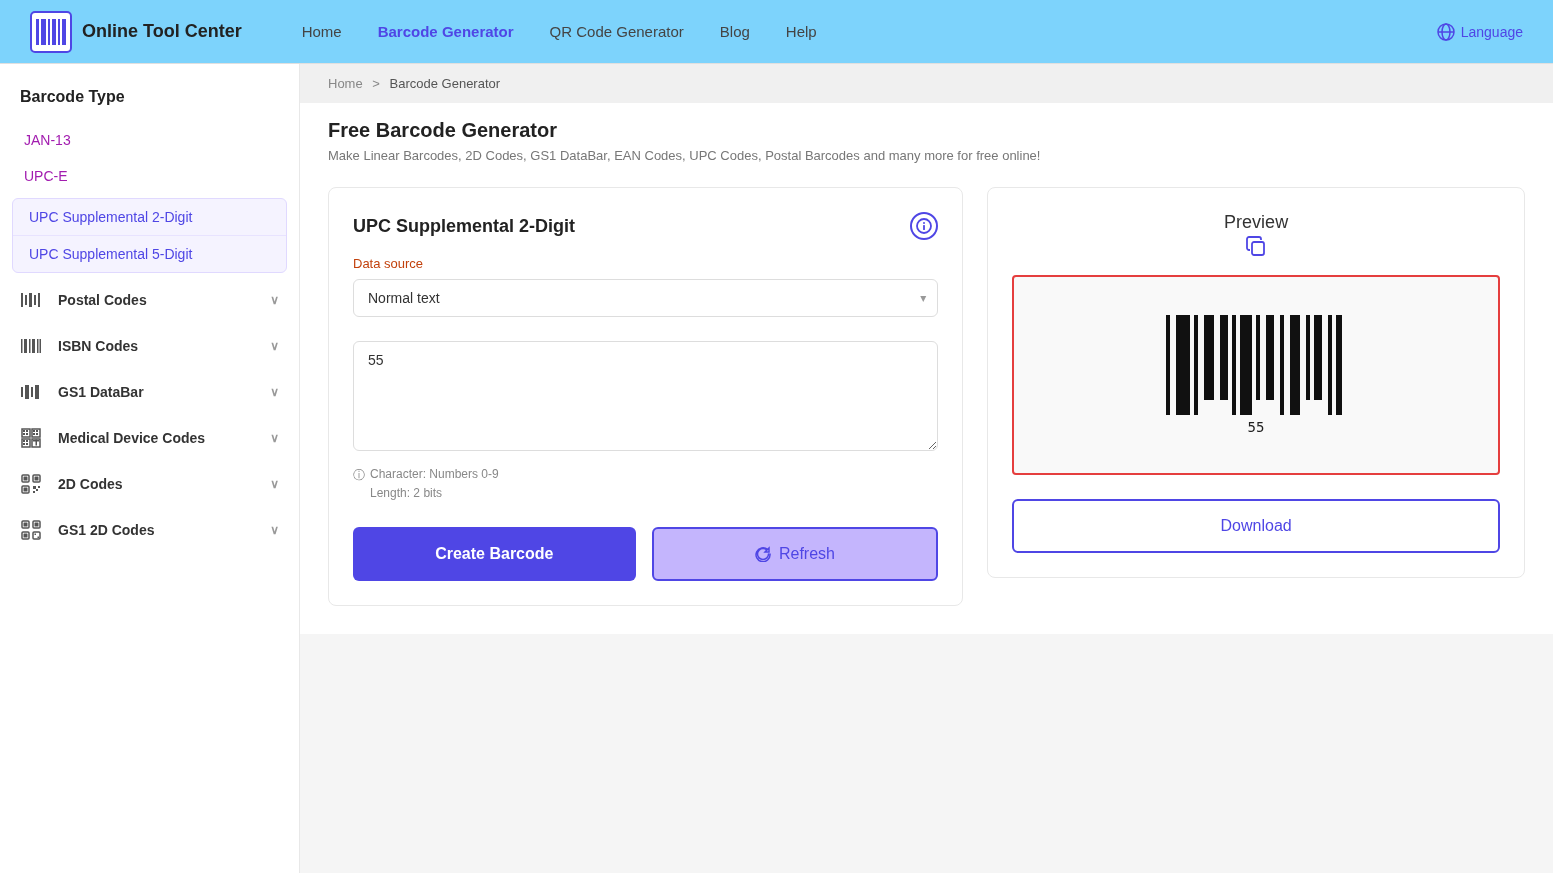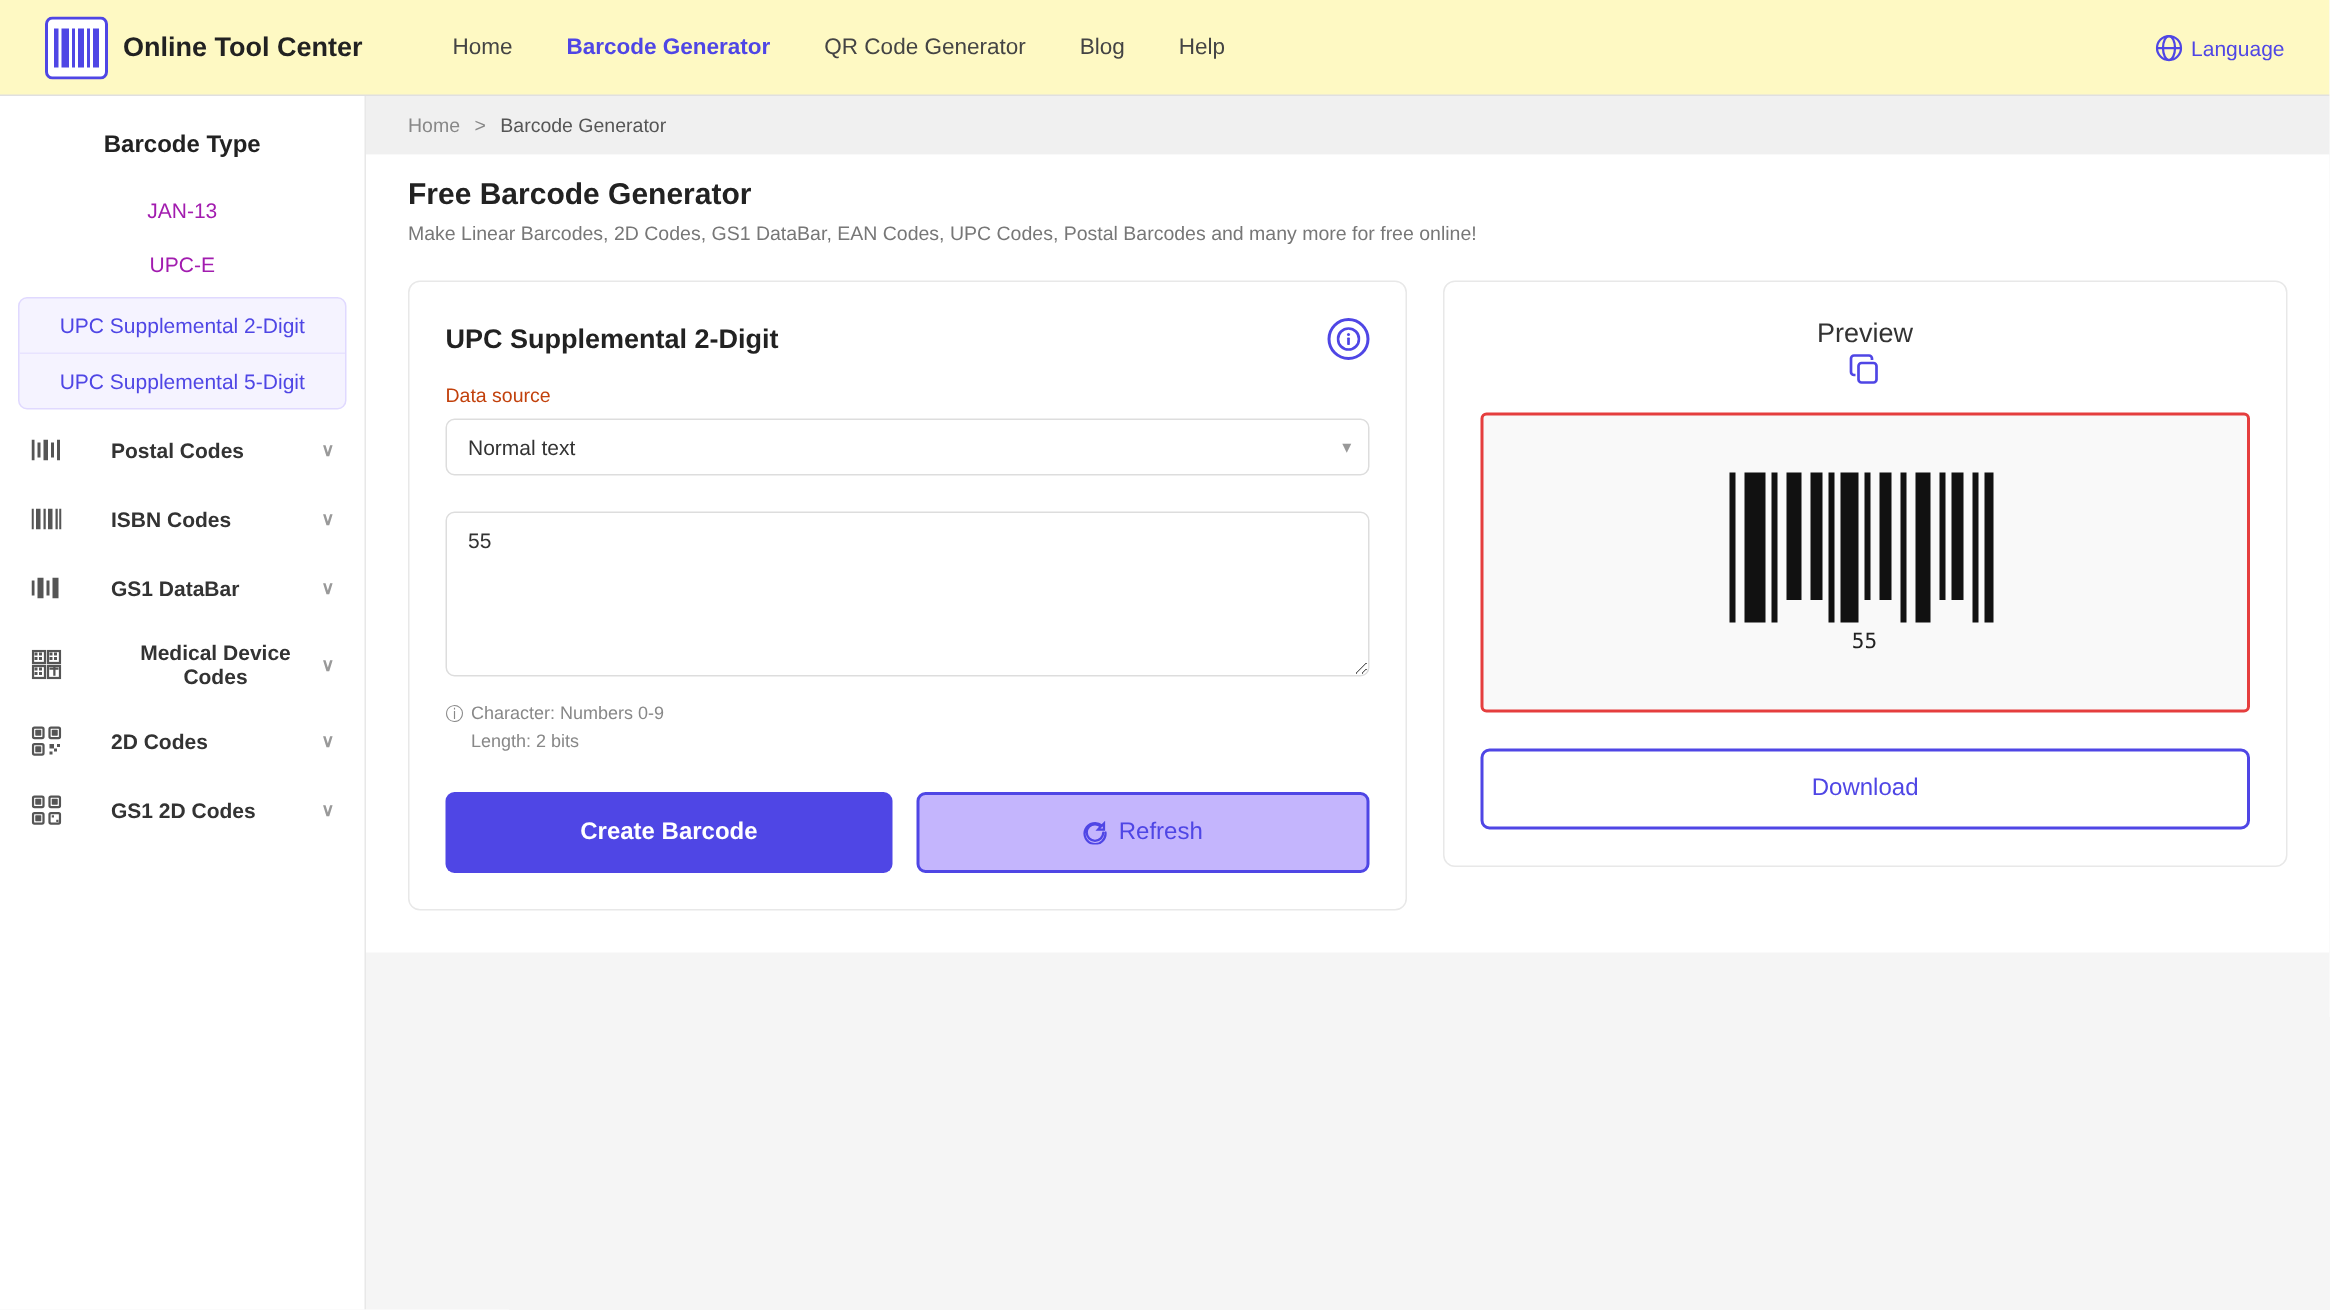--- a/index.html
+++ b/index.html
@@ -7,7 +7,7 @@
 
     
     .header {
-      background: #fef9c3;
+      background: #7dd3fc;
       border-bottom: 1px solid #e0e0e0;
       display: flex;
       align-items: center;

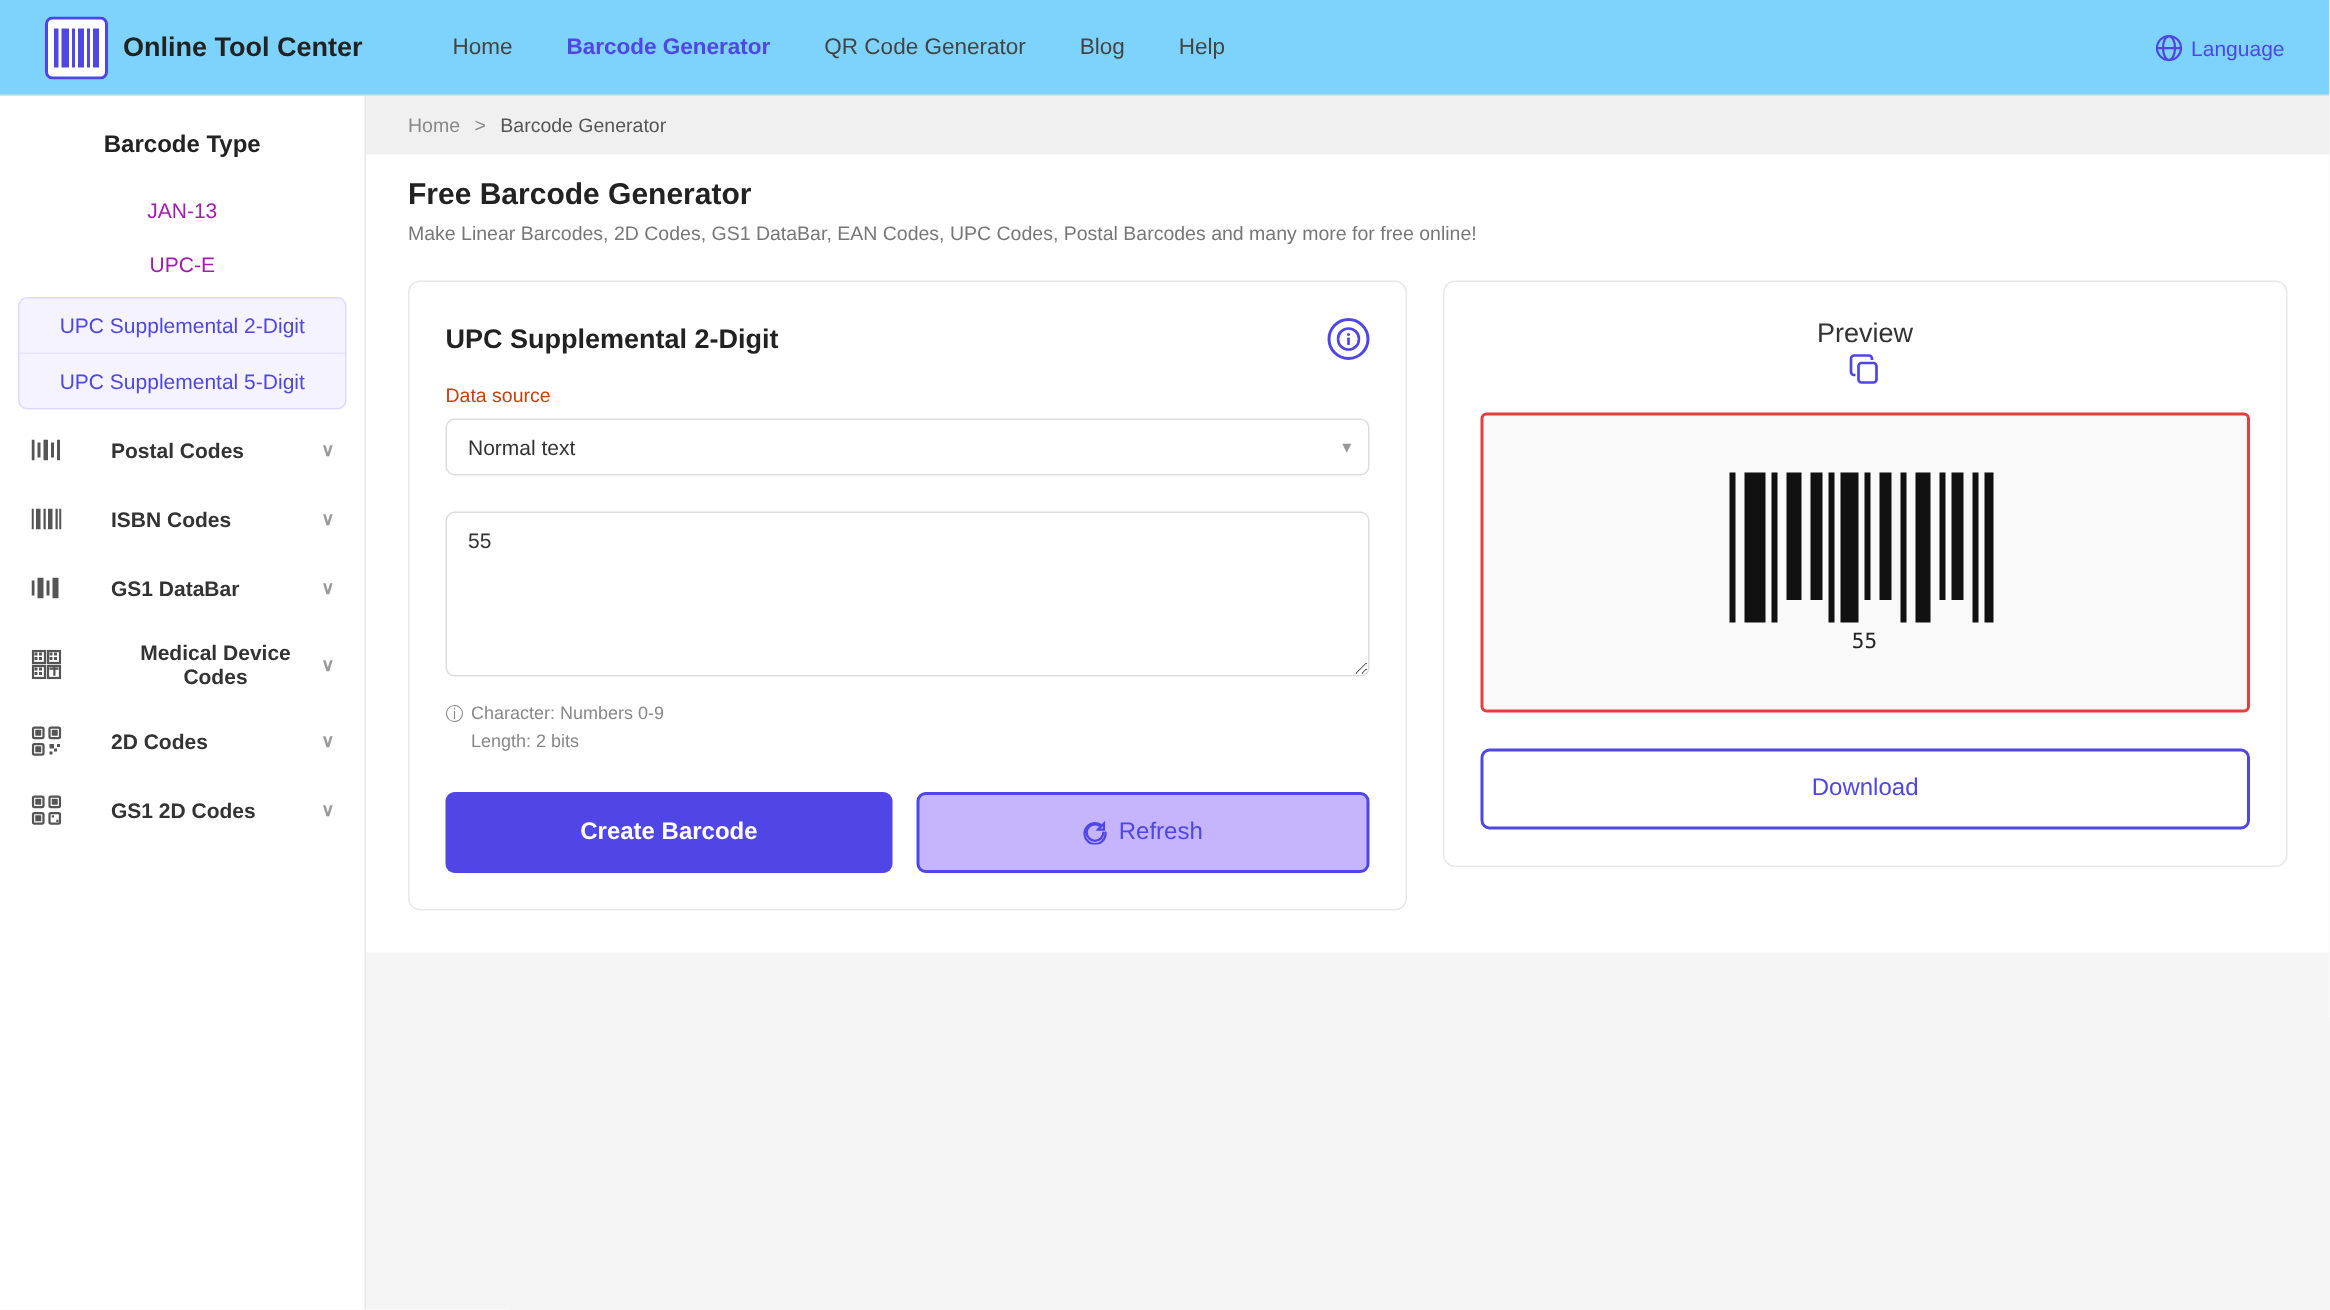--- a/index.html
+++ b/index.html
@@ -65,12 +65,11 @@
 
     
     .sidebar {
-      width: 244px;
+      width: 300px;
       background: #fff;
       border-right: 1px solid #e8e8e8;
       padding: 24px 0;
       flex-shrink: 0;
-      text-align: center;
     }
     .sidebar-title {
       font-size: 16px;

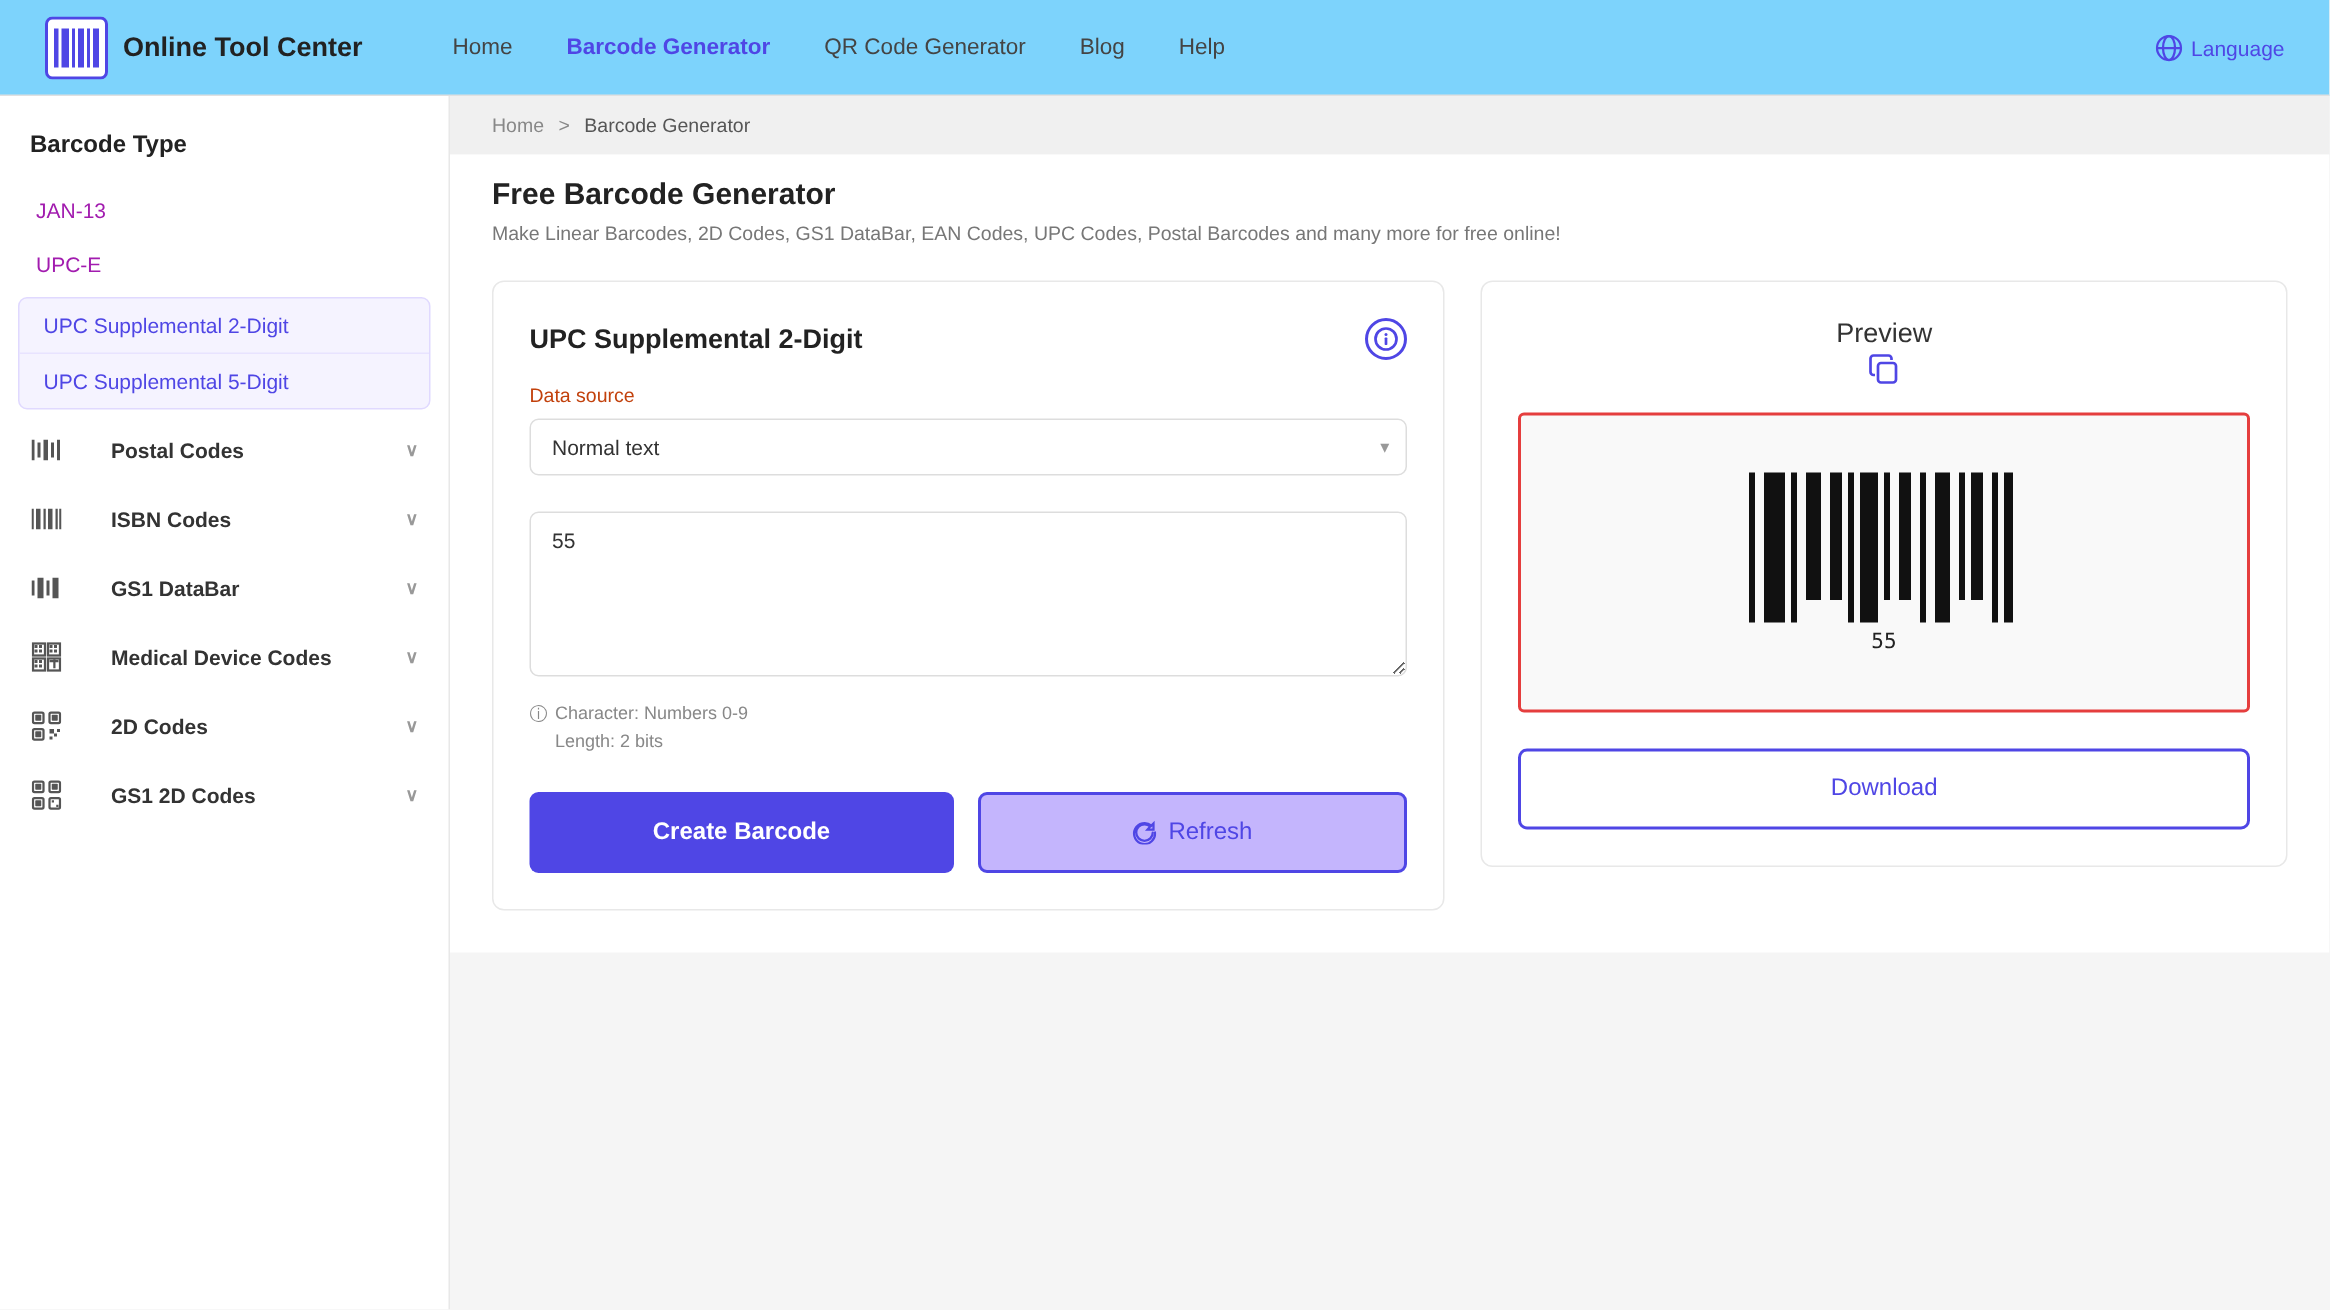--- a/index.html
+++ b/index.html
@@ -121,7 +121,7 @@
     .sidebar-group-label {
       display: flex;
       align-items: center;
-      gap: 24px;
+      gap: 8px;
     }
     .chevron { font-size: 12px; color: #999; }
 

